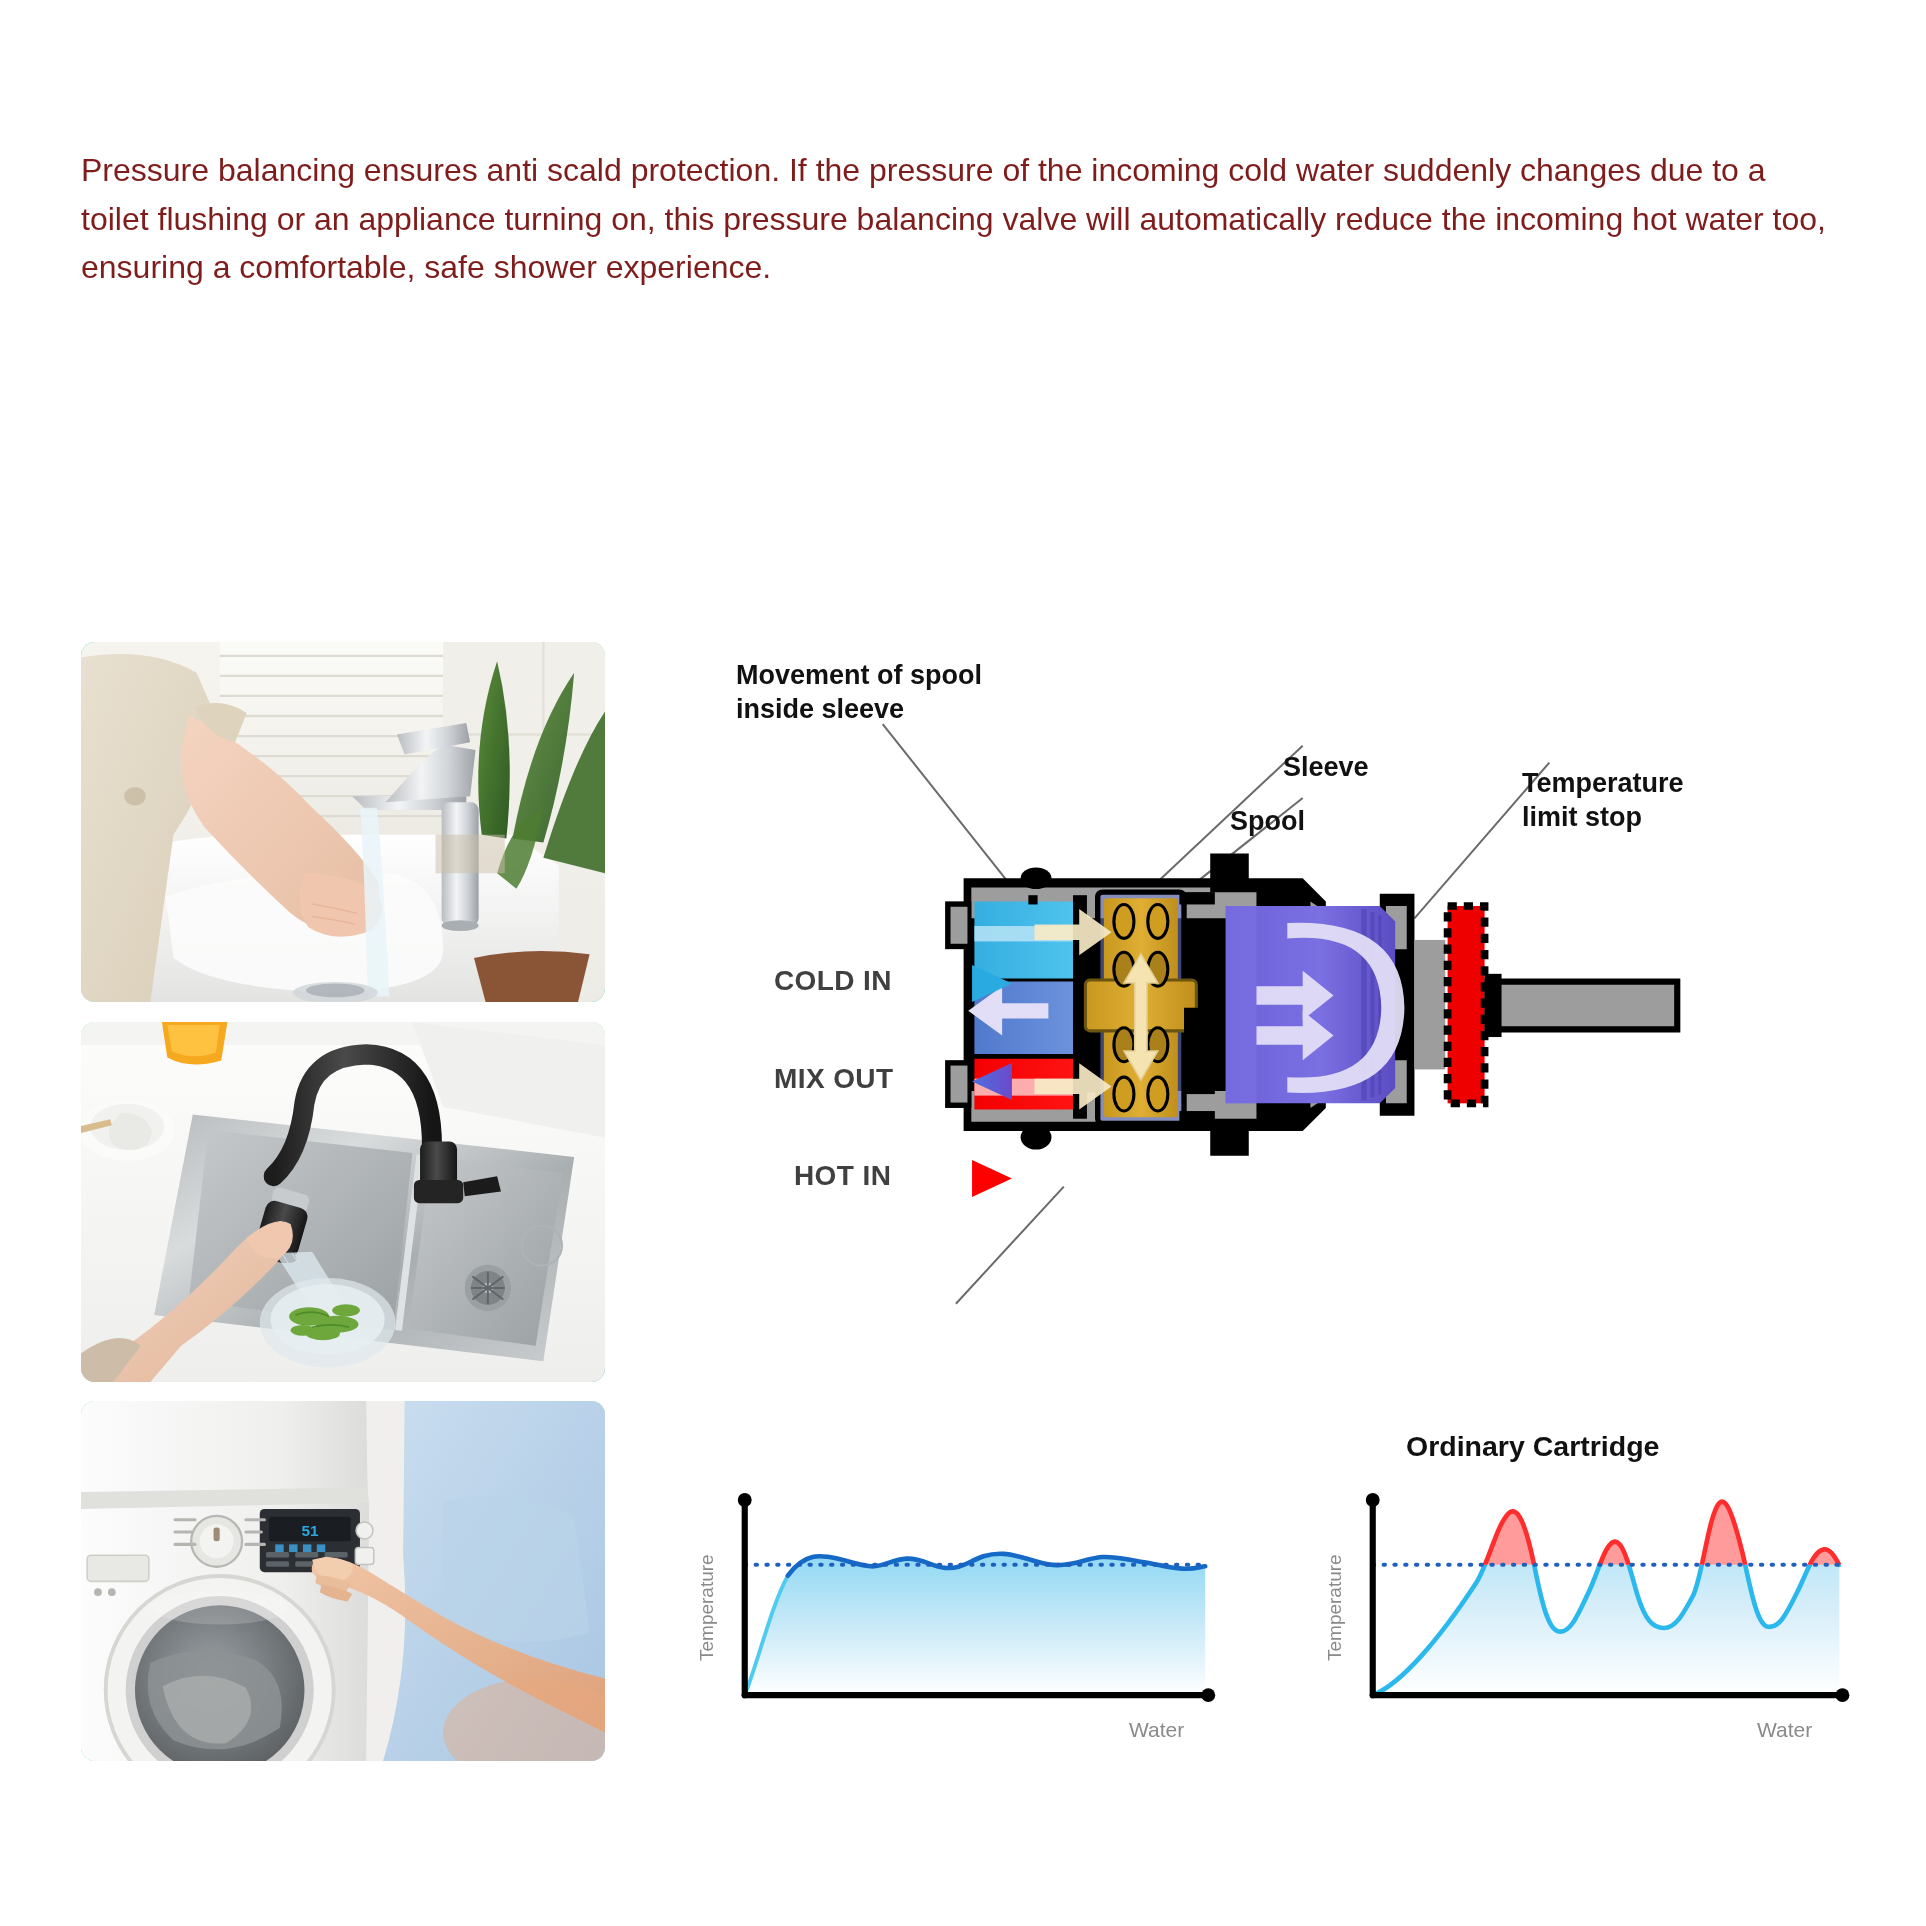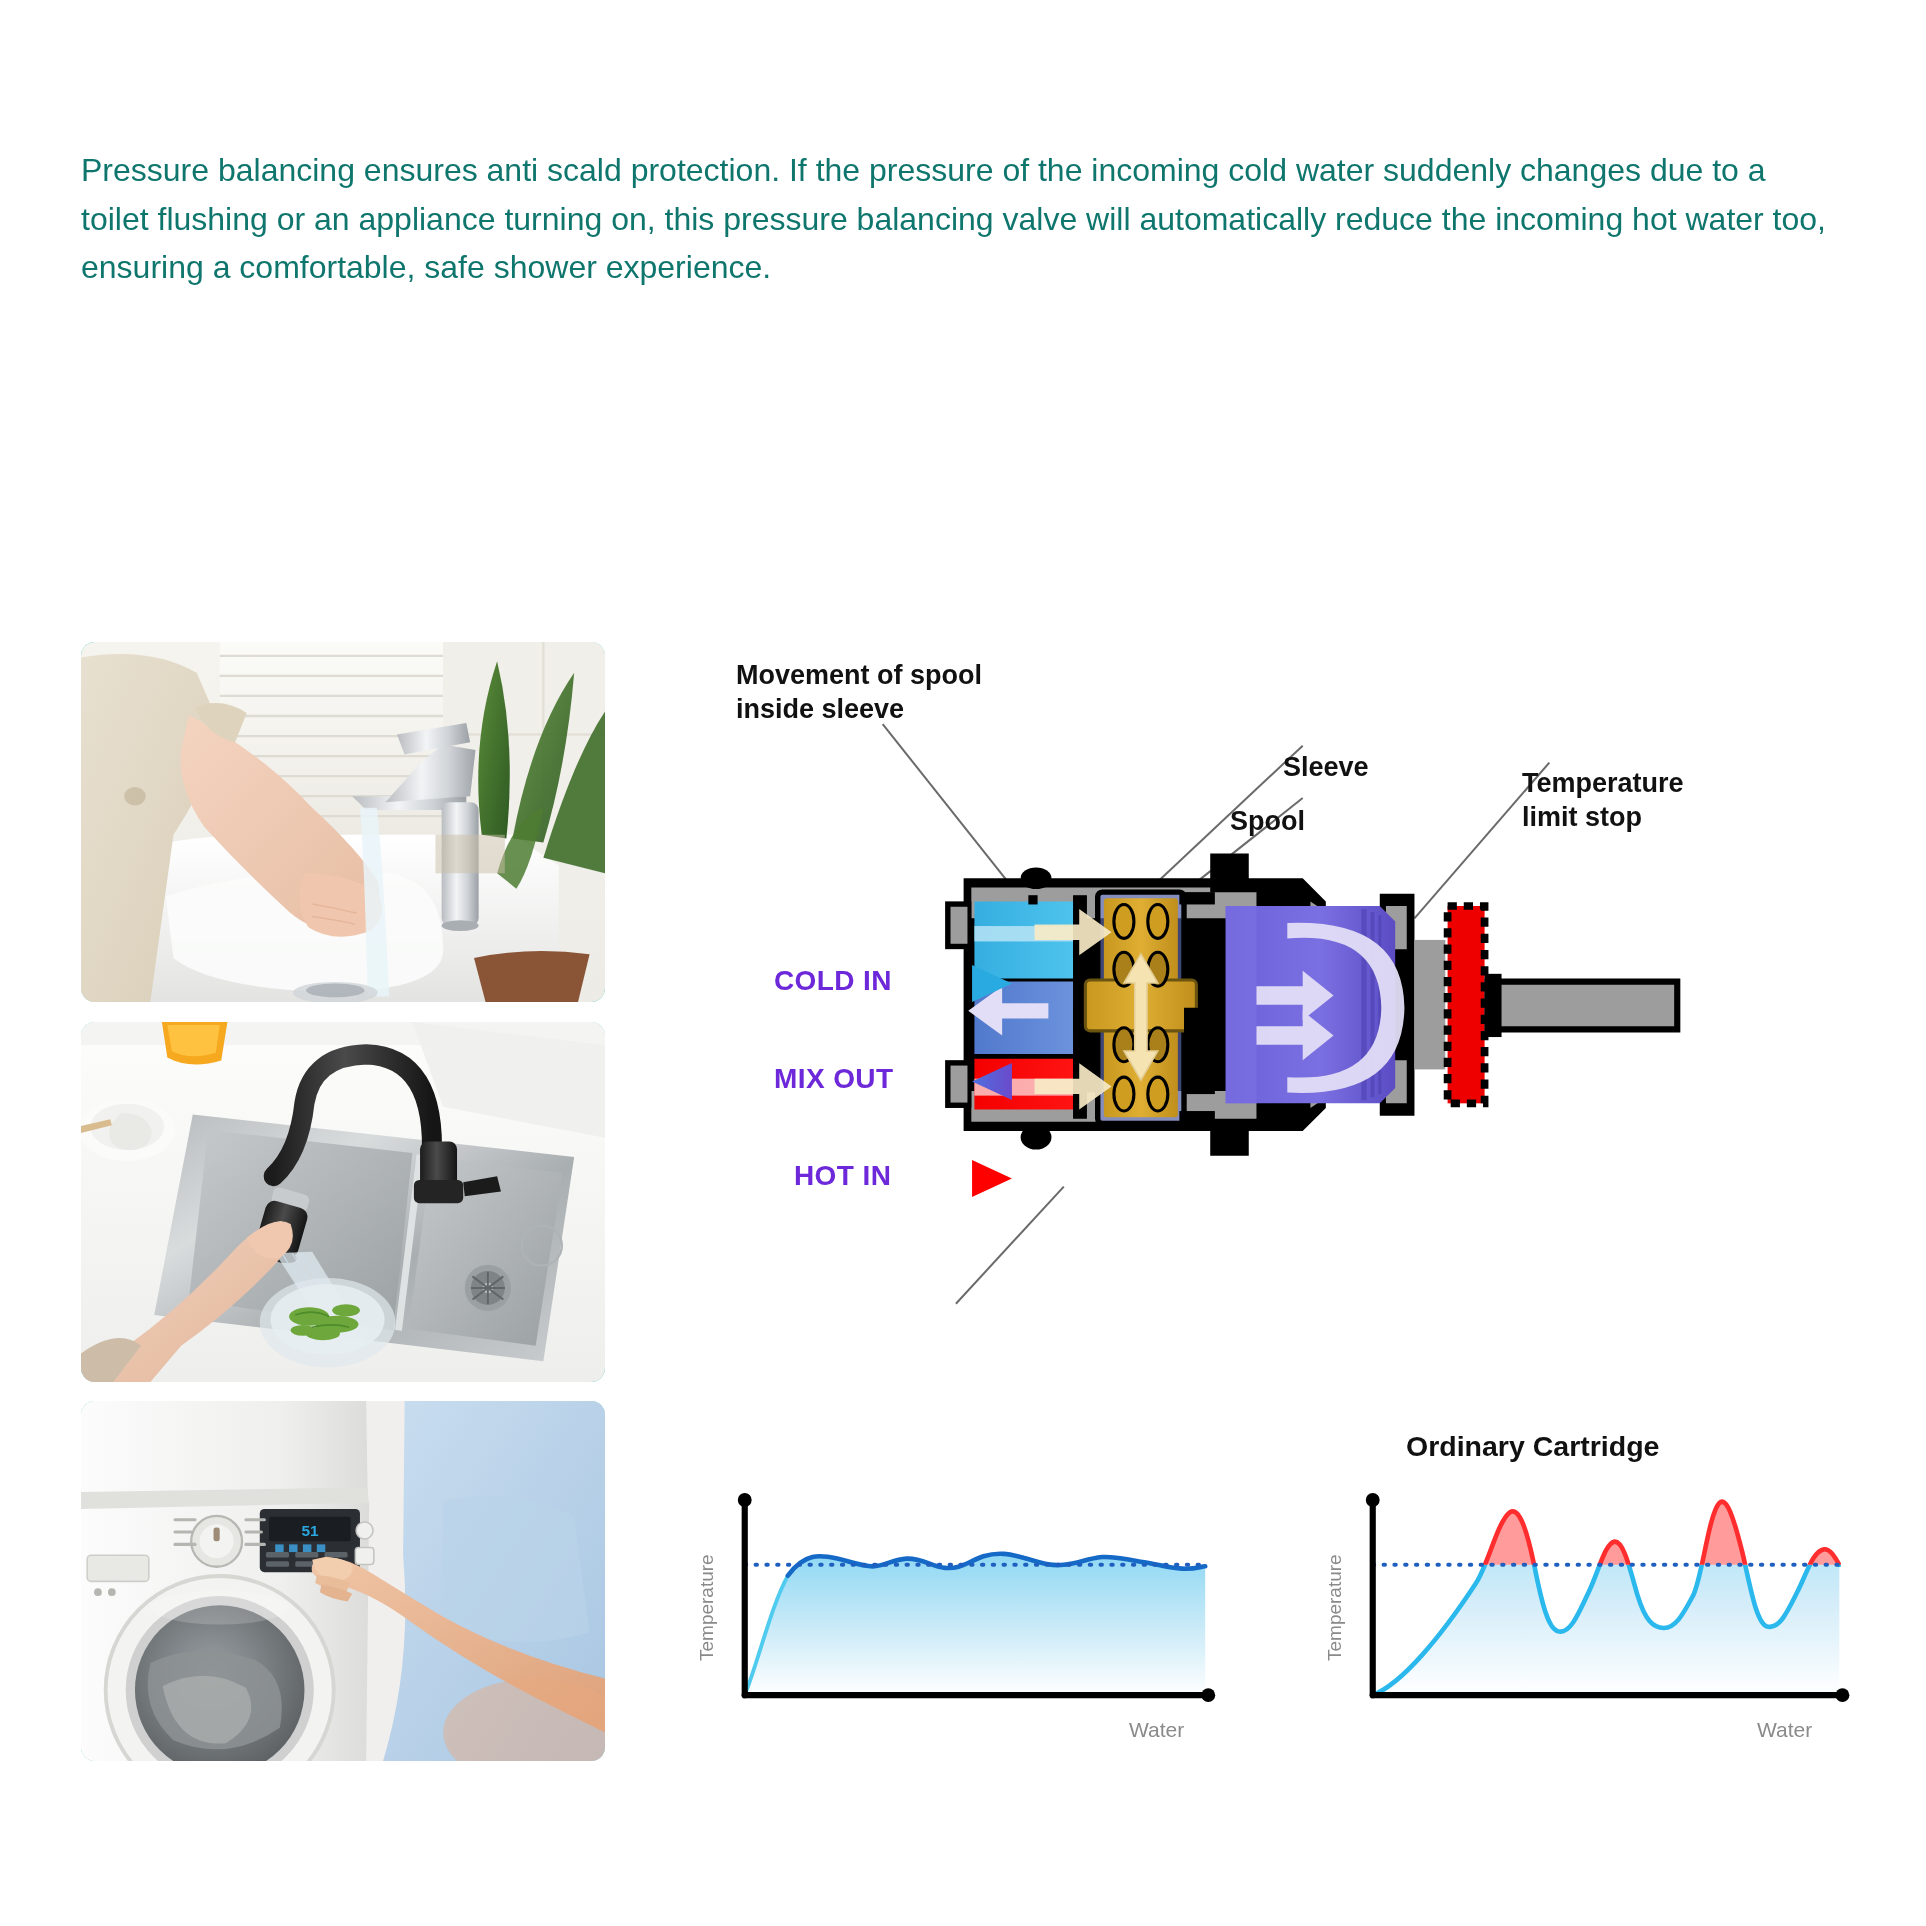--- a/index.html
+++ b/index.html
@@ -17,7 +17,7 @@
   }
   #intro-paragraph{
     margin:46px 0 0 0;font-size:32px;line-height:1.52;
-    color:#0f766e;max-width:1749px;font-weight:400;
+    color:#7f1d1d;max-width:1749px;font-weight:400;
   }
 
   

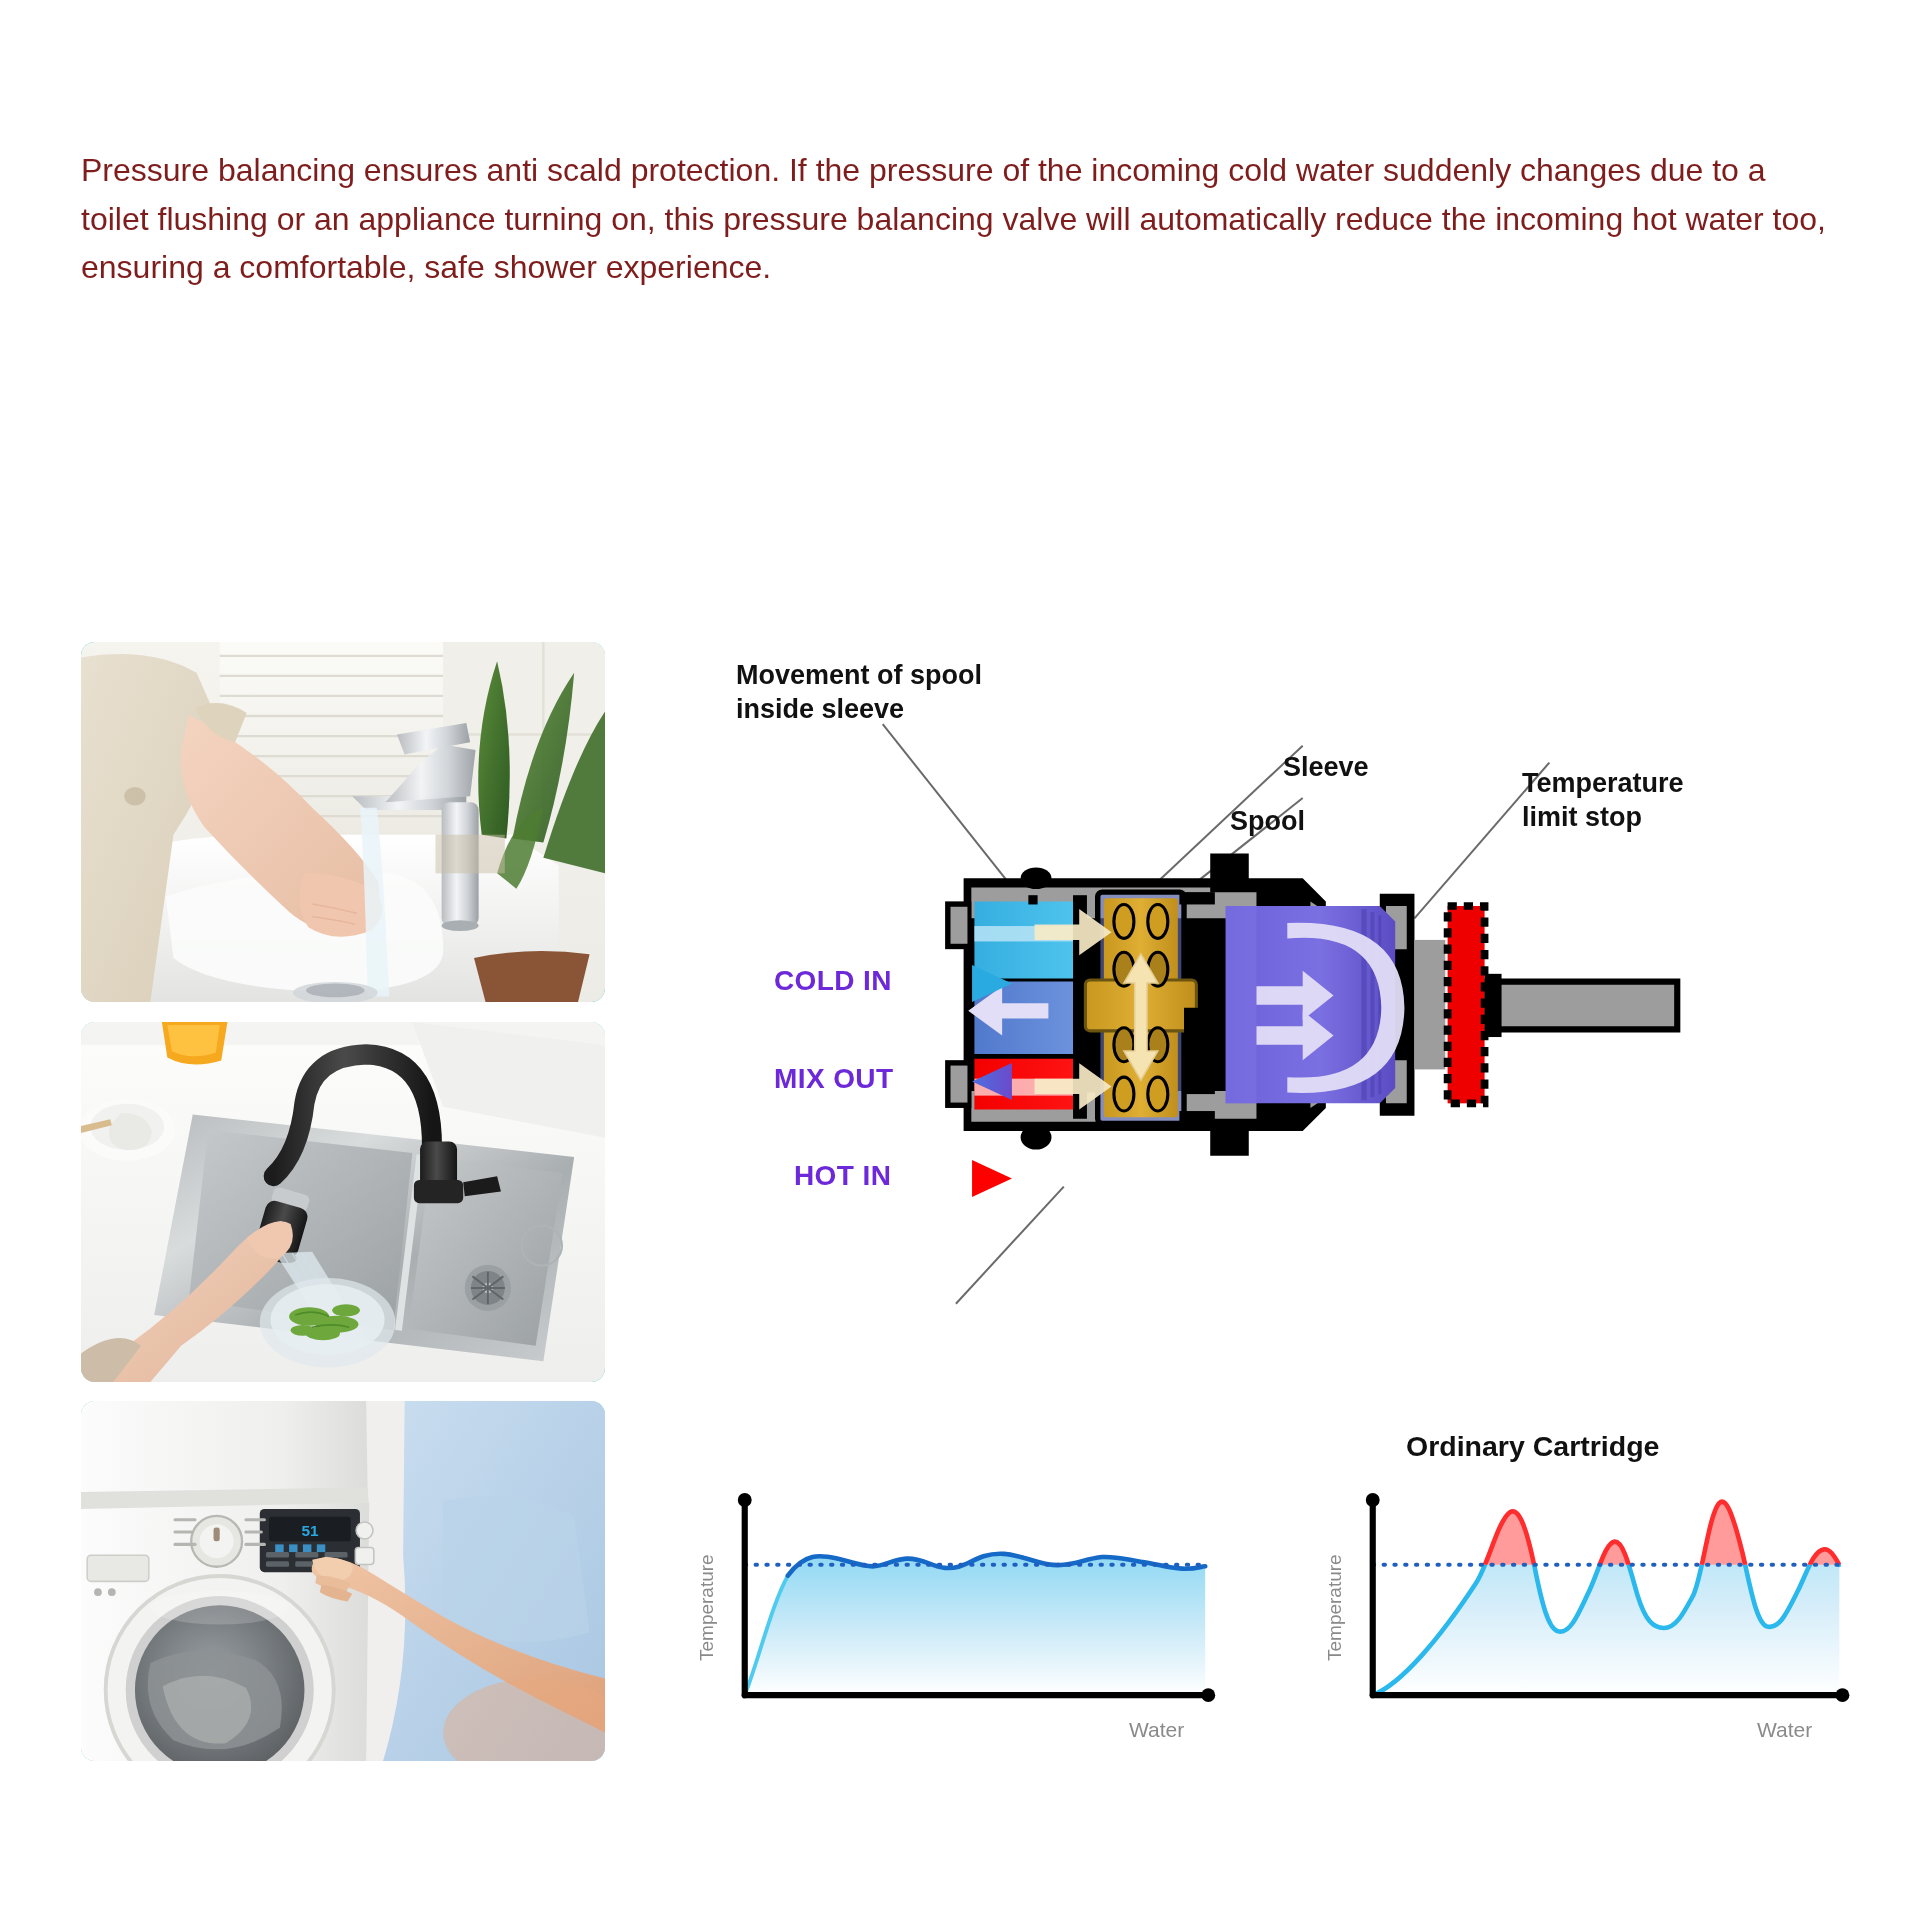--- a/index.html
+++ b/index.html
@@ -40,7 +40,7 @@
   #label-spool{left:1230px;top:805px;}
   #label-temp-limit{left:1522px;top:767px;}
 
-  .port-label{position:absolute;font-size:28px;font-weight:700;color:#6d28d9;letter-spacing:0.4px;}
+  .port-label{position:absolute;font-size:28px;font-weight:700;color:#404040;letter-spacing:0.4px;}
   #label-cold-in{left:774px;top:965px;}
   #label-mix-out{left:774px;top:1063px;}
   #label-hot-in{left:794px;top:1160px;}

